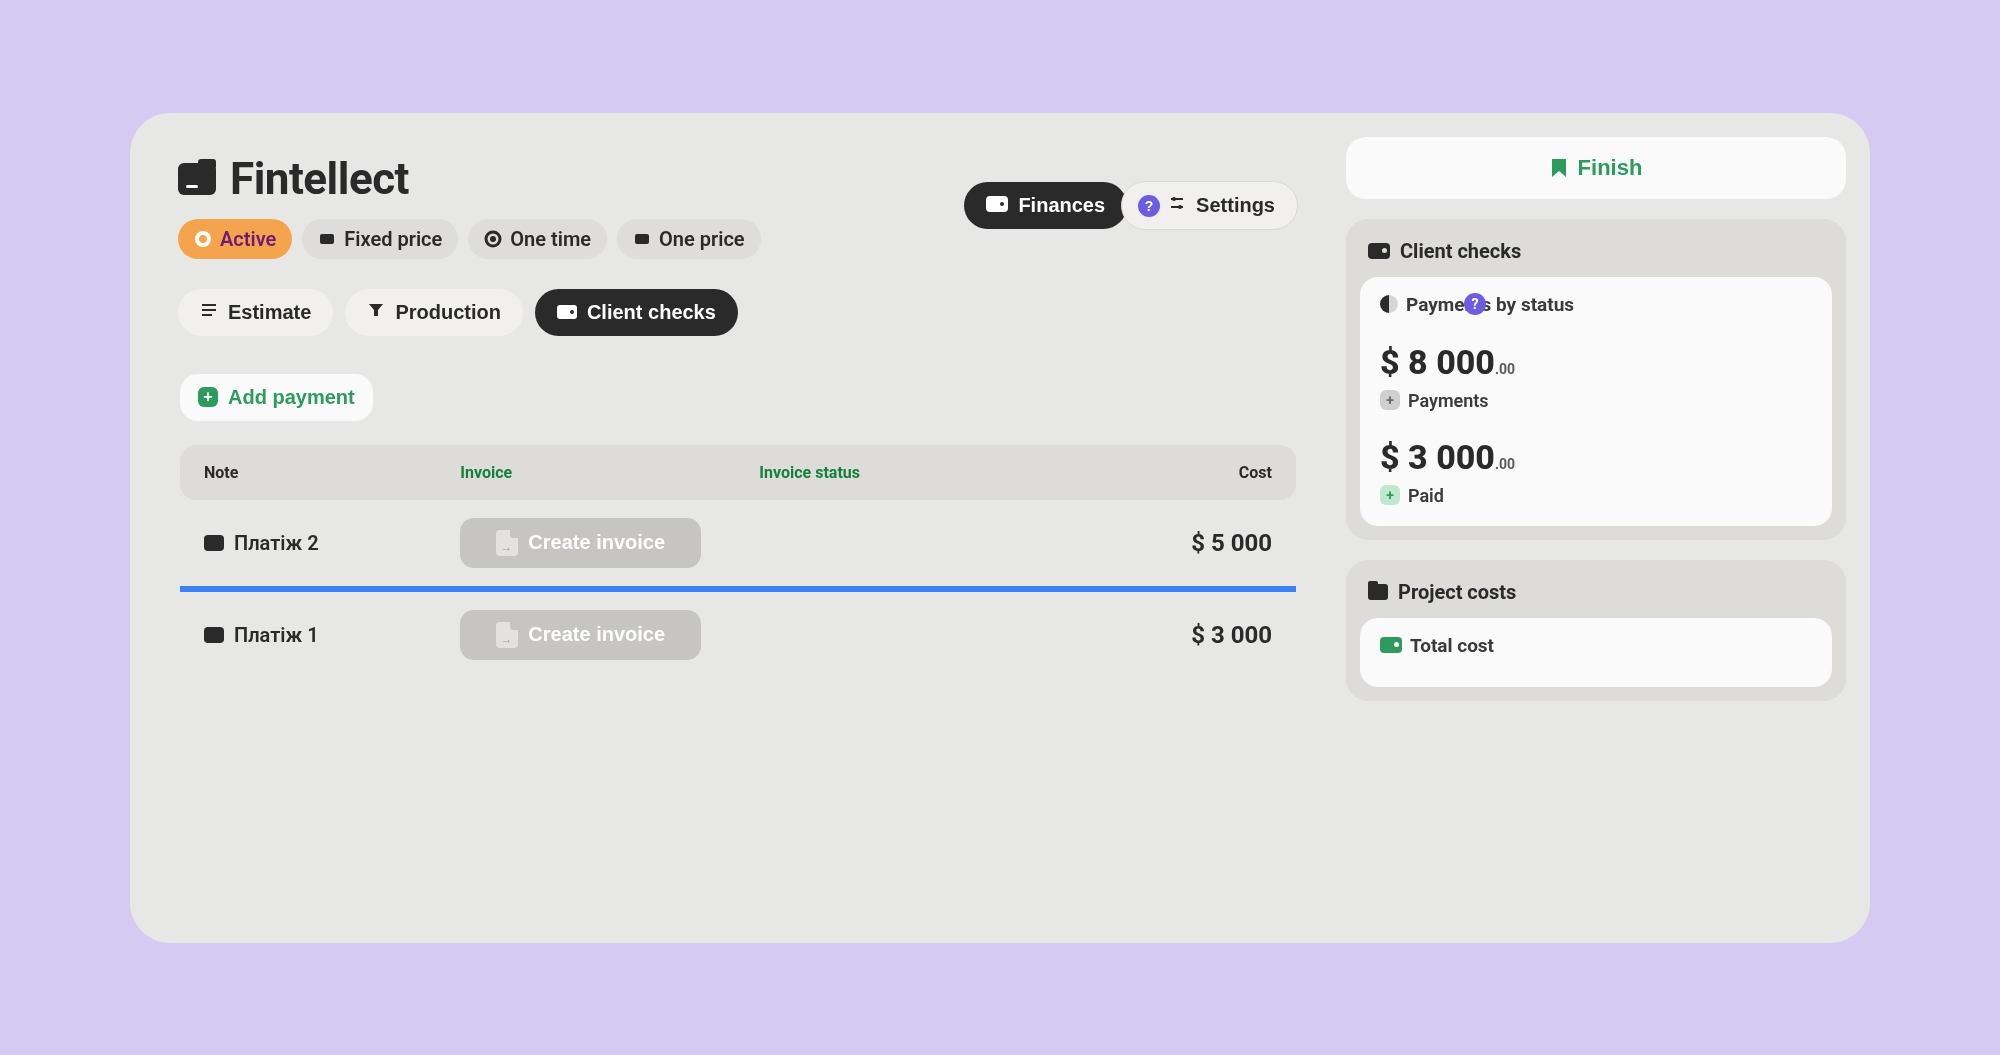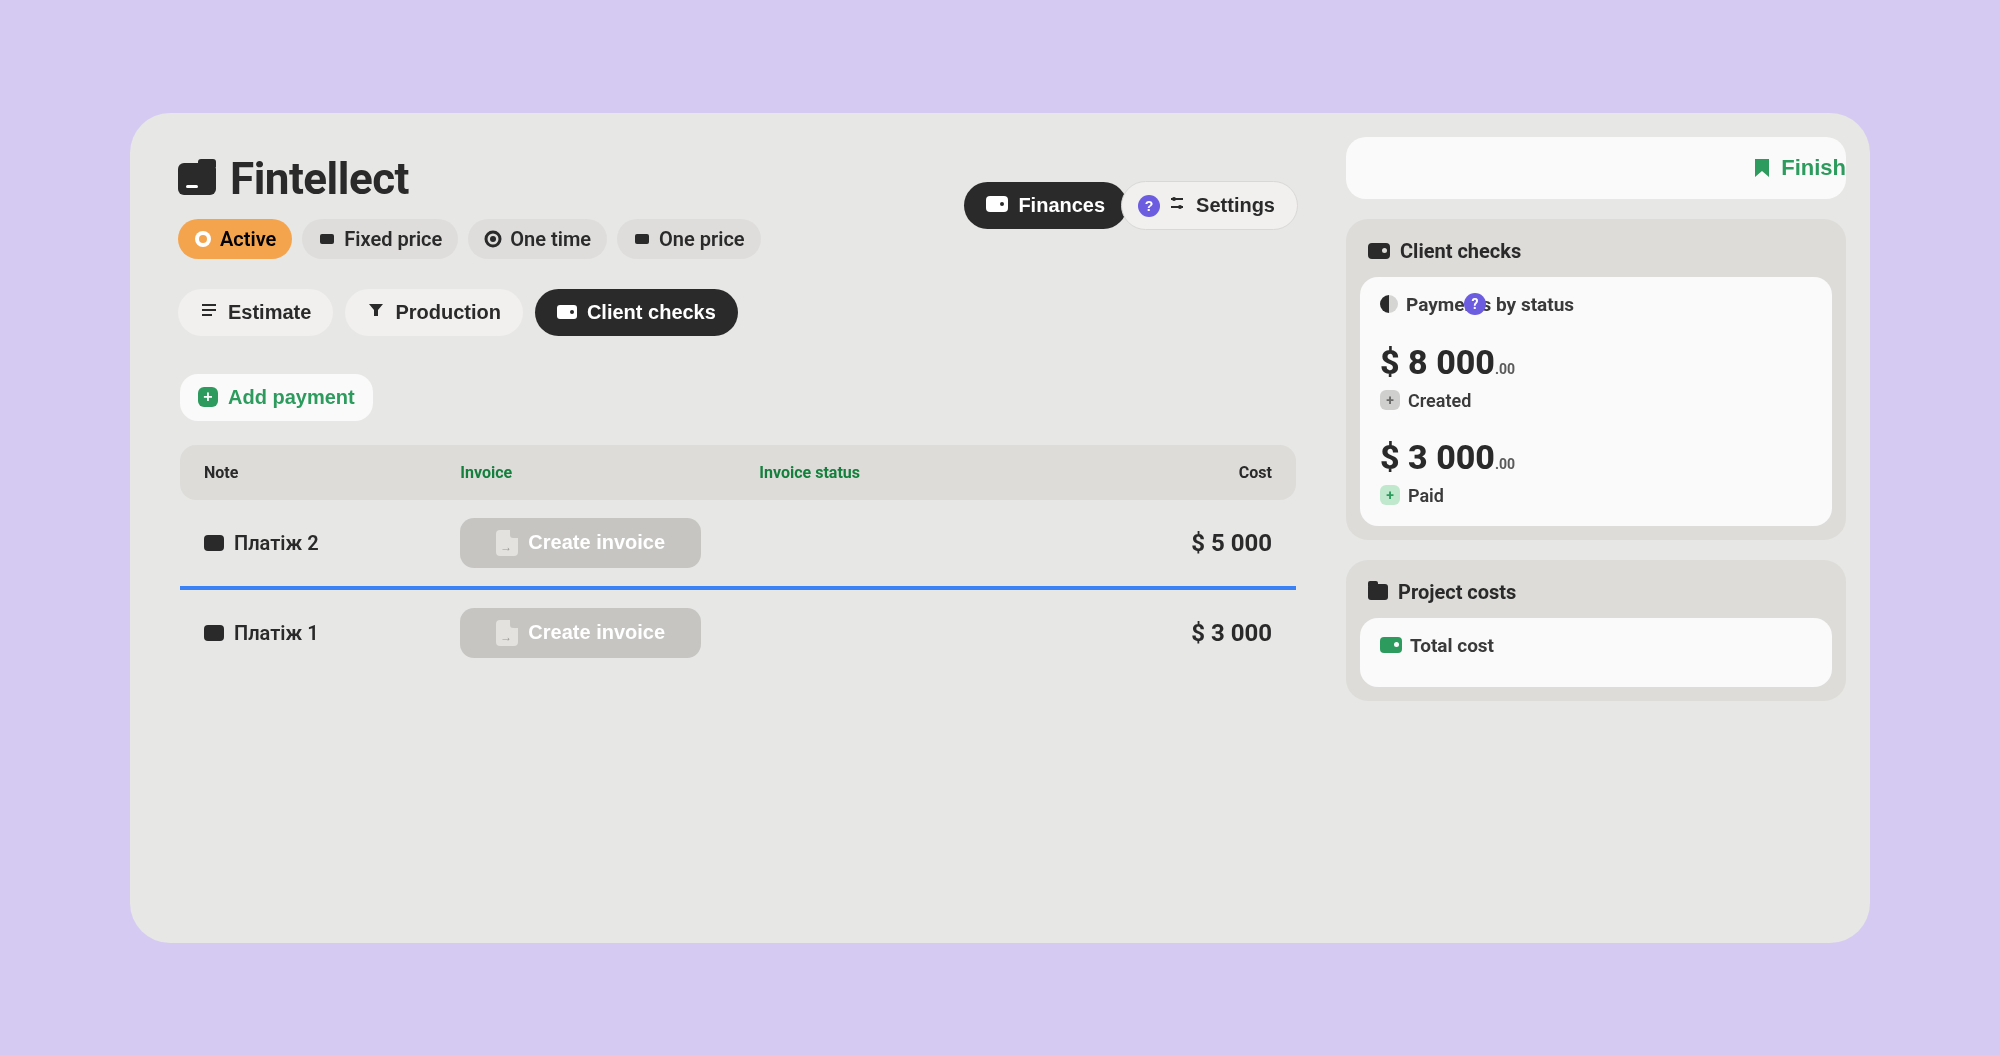--- a/index.html
+++ b/index.html
@@ -128,7 +128,7 @@
 .side-panel { width: 500px; display: flex; flex-direction: column; gap: 20px; }
 .finish-btn {
   background: #fafafa; border-radius: 20px; padding: 18px 0;
-  display: flex; align-items: center; justify-content: flex-end; gap: 10px;
+  display: flex; align-items: center; justify-content: center; gap: 10px;
   font-size: 22px; font-weight: 700; color: #2e9b5e; border: none;
 }
 .flag-ico {

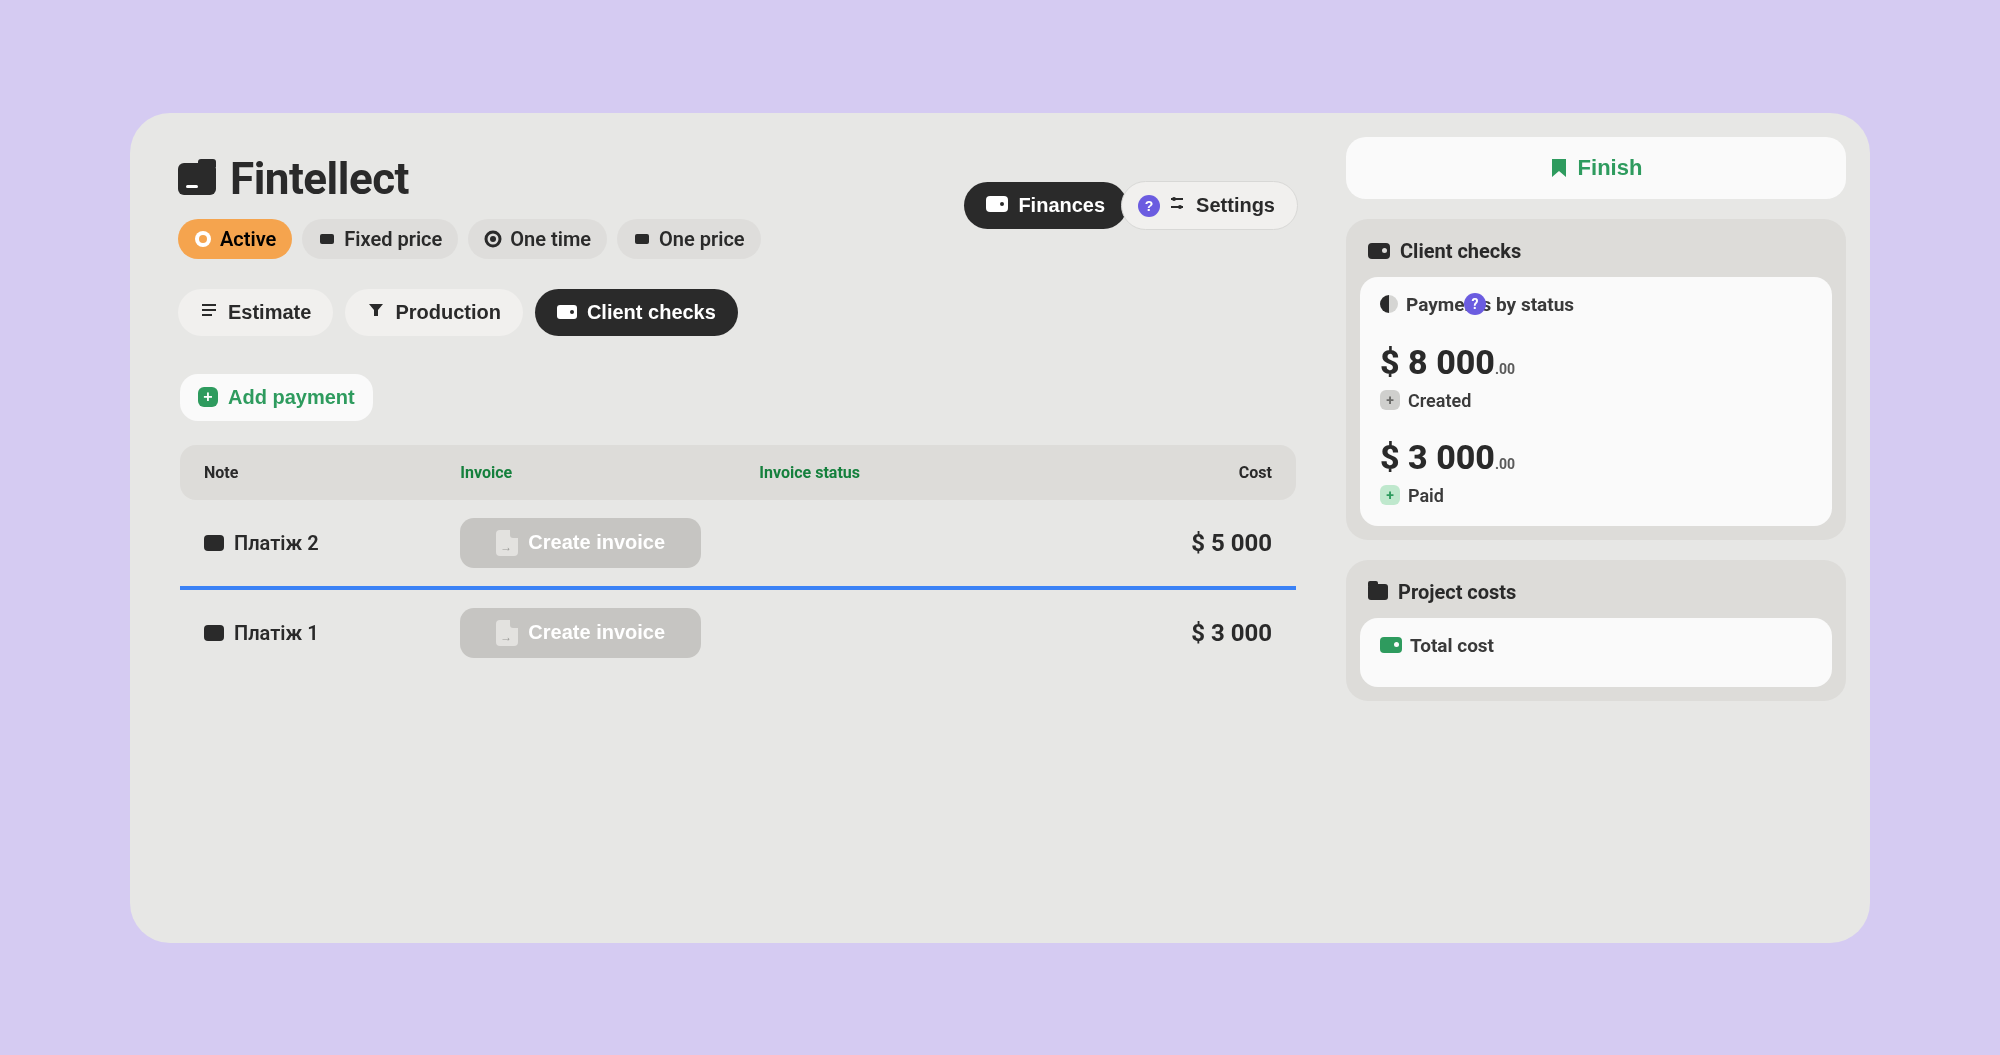--- a/index.html
+++ b/index.html
@@ -53,7 +53,7 @@
   padding: 8px 16px; border-radius: 22px; font-size: 20px; font-weight: 600;
   background: #dedddb; color: #2a2a2a;
 }
-.chip.active { background: #f5a44e; color: #000000; }
+.chip.active { background: #f5a44e; color: #701a75; }
 .chip-ico { width: 18px; height: 18px; display: inline-flex; align-items: center; justify-content: center; }
 .header-right { display: flex; align-items: center; gap: 0; }
 .btn-pill {

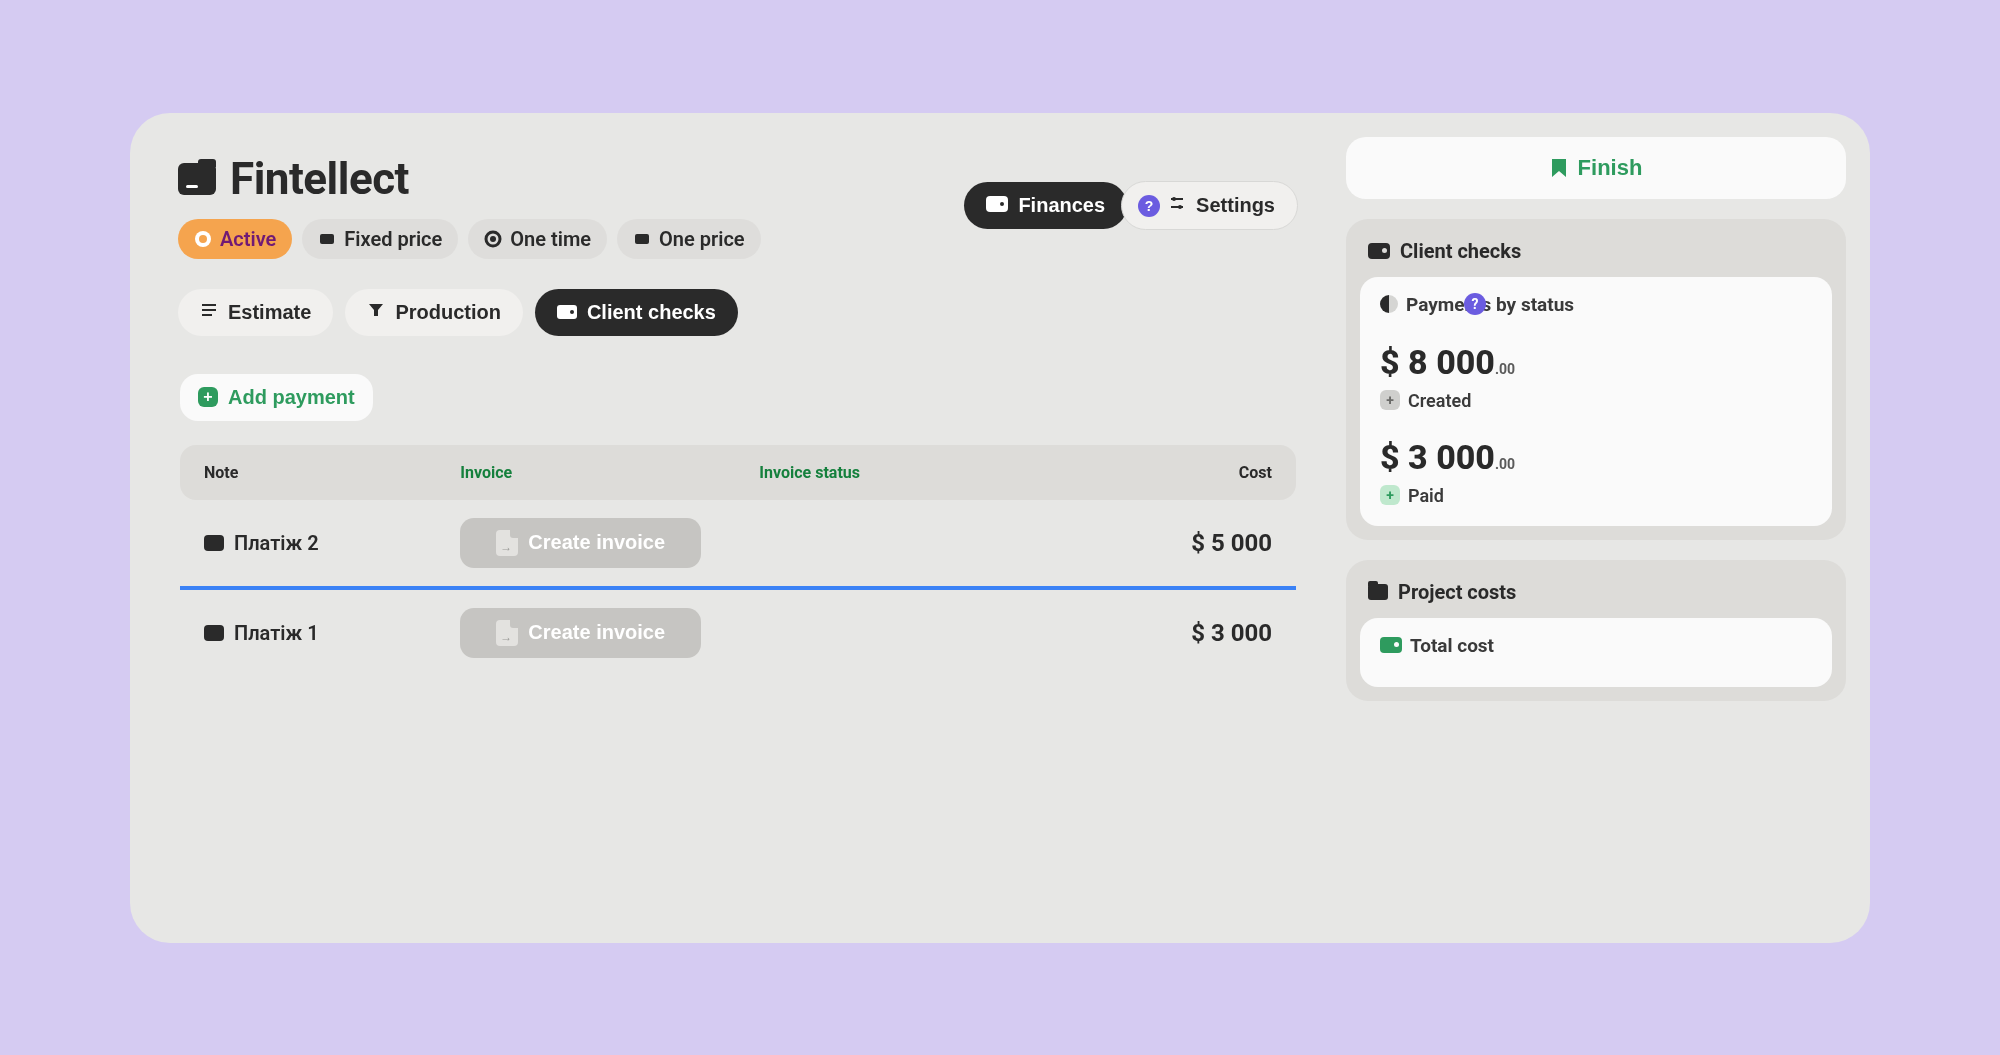--- a/index.html
+++ b/index.html
@@ -366,7 +366,7 @@
           </div>
           <div class="status-row">
             <span class="badge-sq gray">+</span>
-            <span>Created</span>
+            <span>Payments</span>
           </div>
         </div>
 

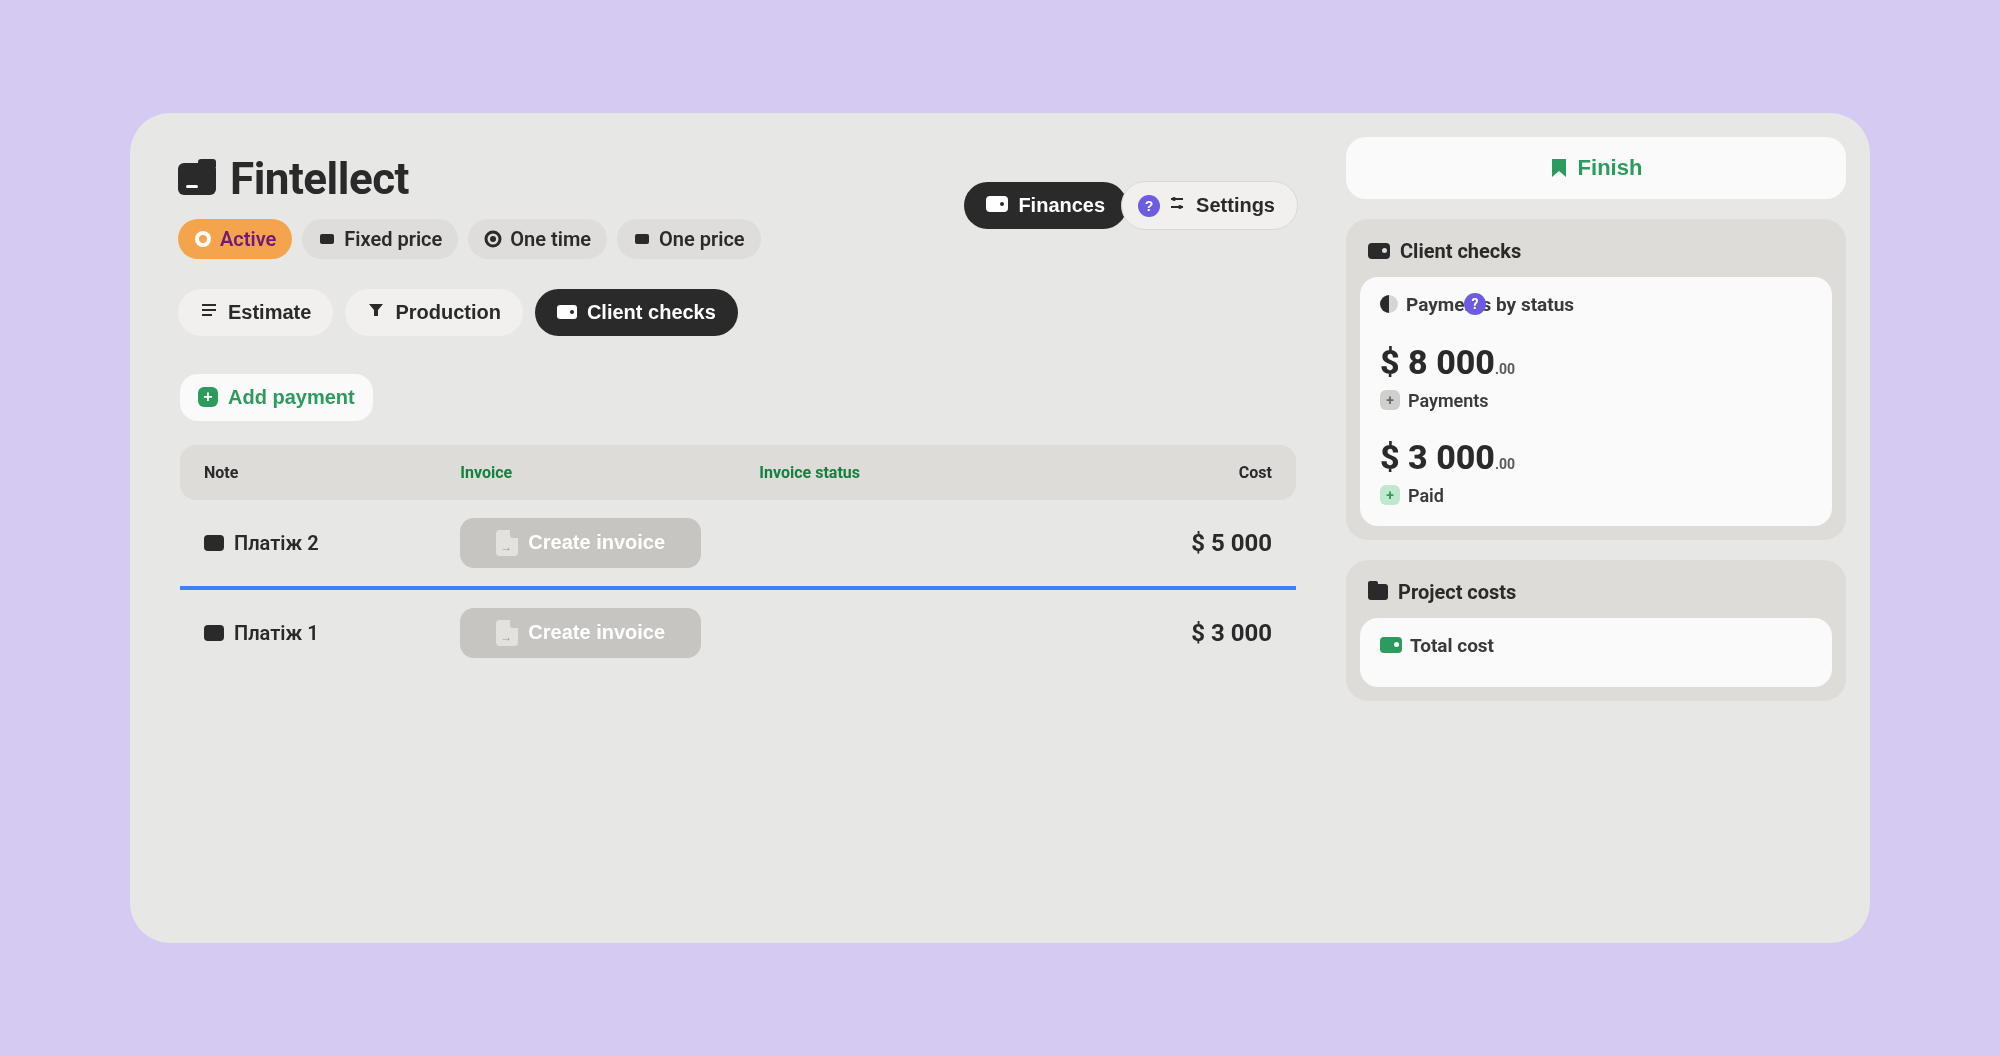--- a/index.html
+++ b/index.html
@@ -97,7 +97,7 @@
 .thead .right { text-align: right; }
 .trow {
   display: grid; grid-template-columns: 1.2fr 1.4fr 1.4fr 1fr;
-  align-items: center; padding: 18px 24px; border-bottom: 4px solid #3b82f6;
+  align-items: center; padding: 18px 24px; border-bottom: 6px solid #3b82f6;
 }
 .trow:last-child { border-bottom: none; }
 .cell-note { display: flex; align-items: center; gap: 10px; font-size: 20px; font-weight: 600; color: #2a2a2a; }

